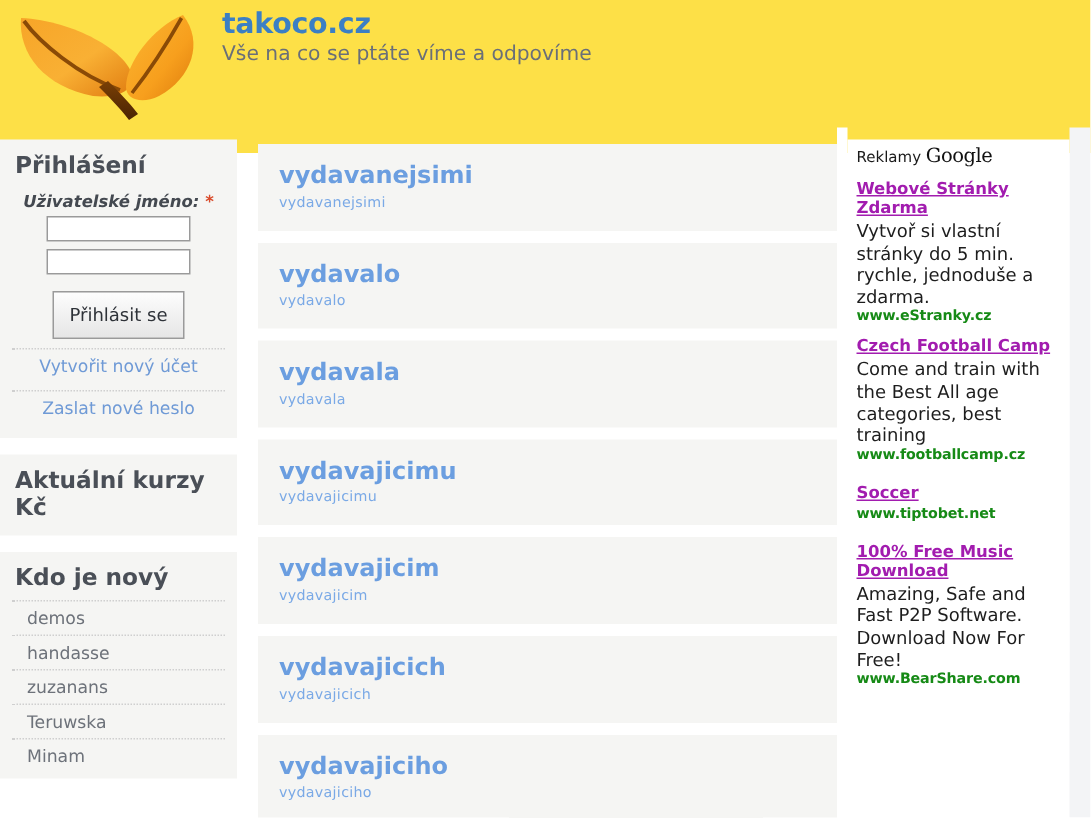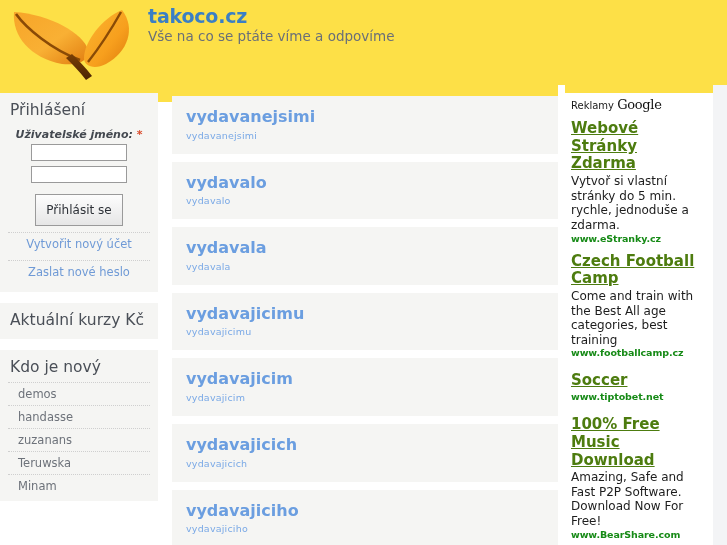--- a/index.html
+++ b/index.html
@@ -48,7 +48,7 @@
   
   .block { background: #f5f5f3; margin-bottom: 11px; padding: 6px 8px 10px 8px; }
   .block-title {
-    font-size: 15.5px; color: #4a4f57; font-weight: normal;
+    font-size: 15.5px; color: #4a4f57; font-weight: bold;
     padding: 2px 2px 4px 2px;
   }
   .form-row { text-align: center; margin-top: 5px; }

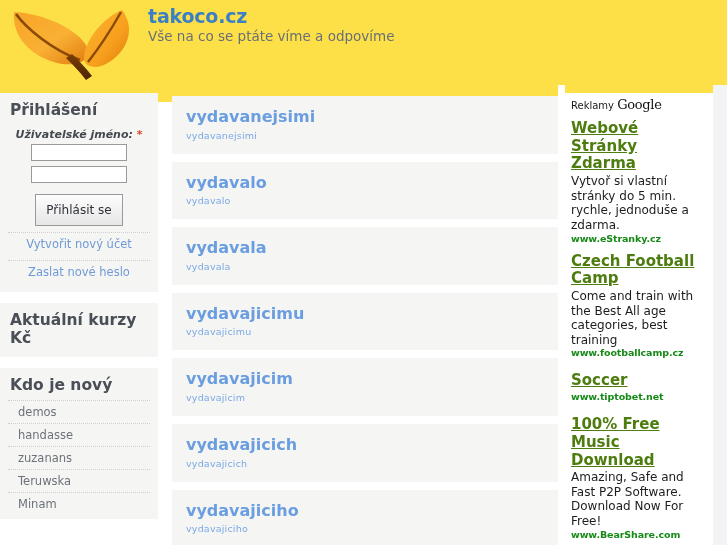--- a/index.html
+++ b/index.html
@@ -107,8 +107,8 @@
   }
   .ad { margin-bottom: 9px; }
   .ad-title {
-    display: block; font-size: 15px; font-weight: bold;
-    color: #4d7c0f; text-decoration: underline;
+    display: block; font-size: 11px; font-weight: bold;
+    color: #a21caf; text-decoration: underline;
     line-height: 1.18; margin-bottom: 1px;
   }
   .ad-text { font-size: 12px; color: #1d1d1d; line-height: 1.22; }

